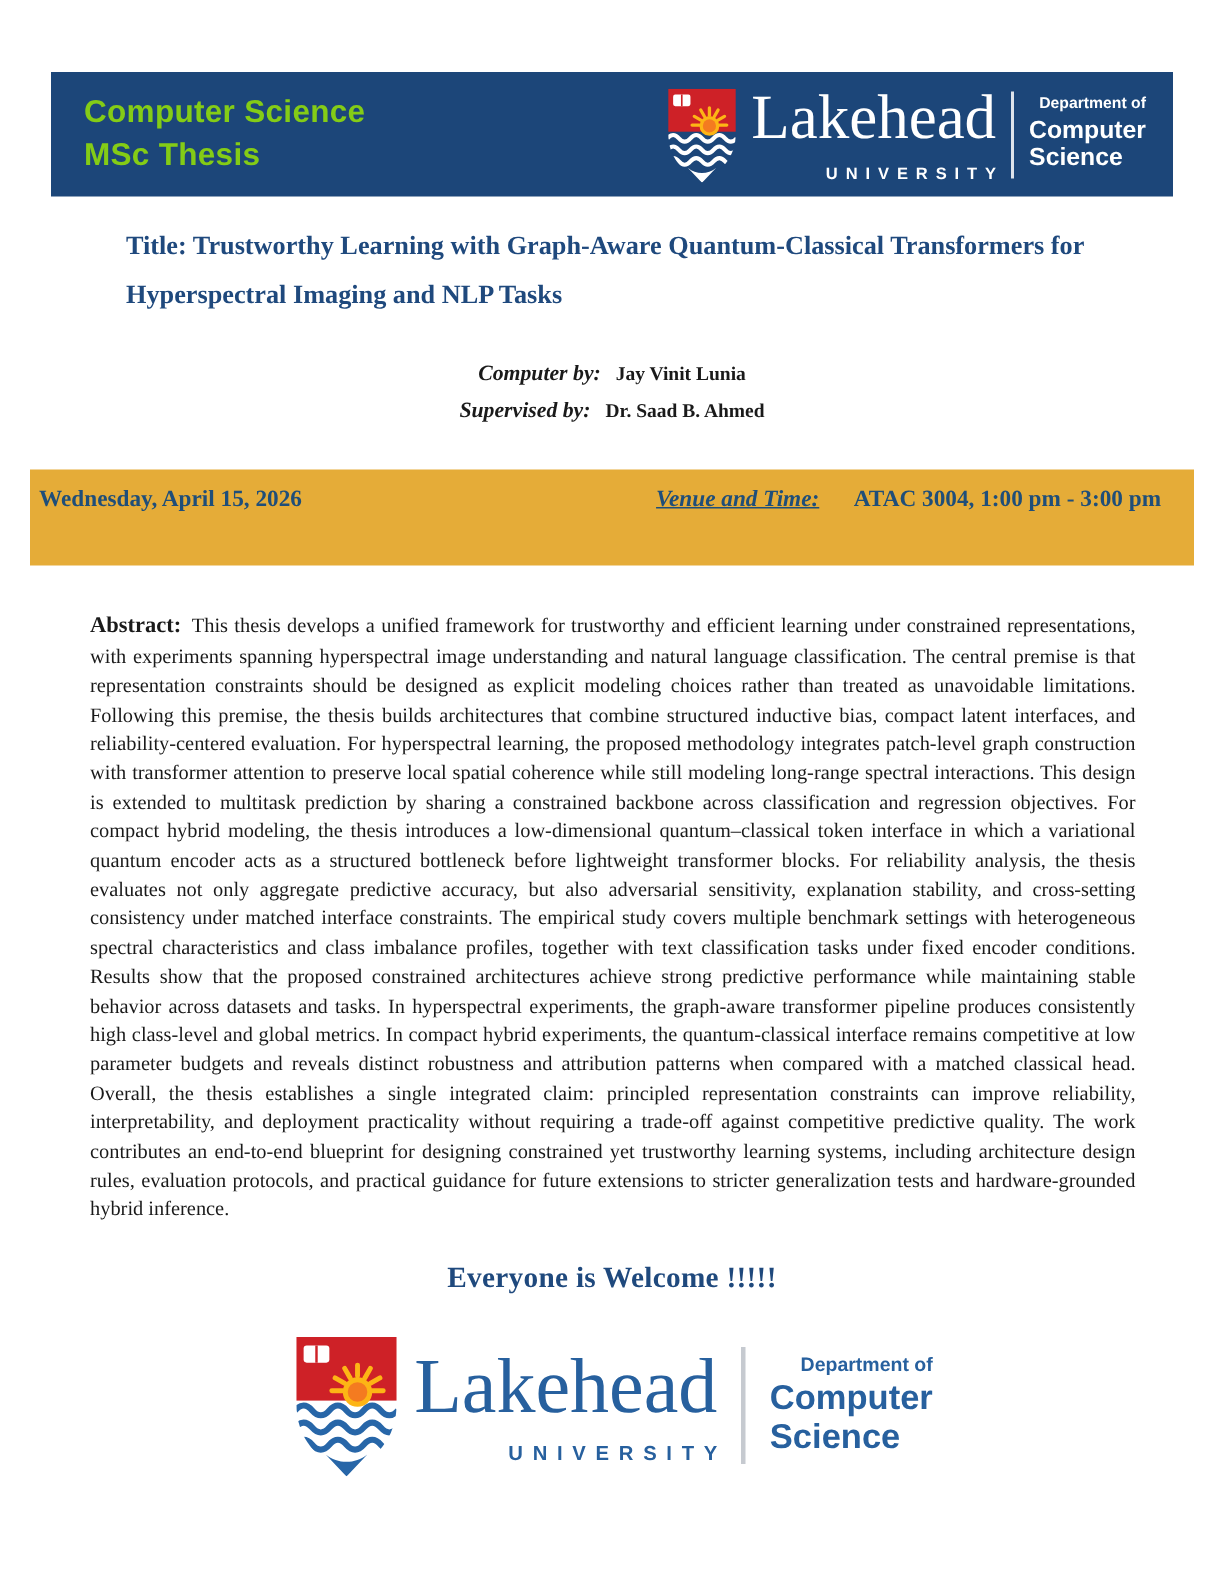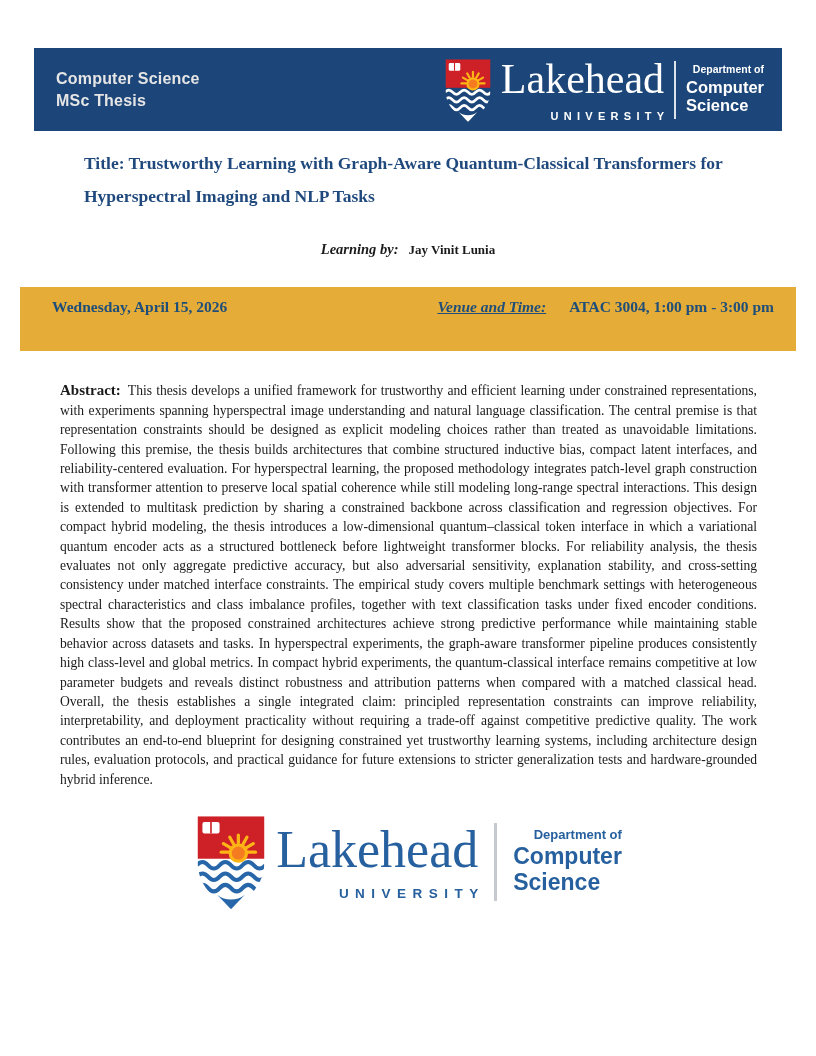--- a/index.html
+++ b/index.html
@@ -30,7 +30,7 @@
   }
   .banner-left{
     font-family:"Liberation Sans",sans-serif;font-weight:bold;
-    color:#e5e5e5;font-size:16px;line-height:1.35;letter-spacing:.2px;
+    color:#84cc16;font-size:21px;line-height:1.35;letter-spacing:.2px;
   }
 
   

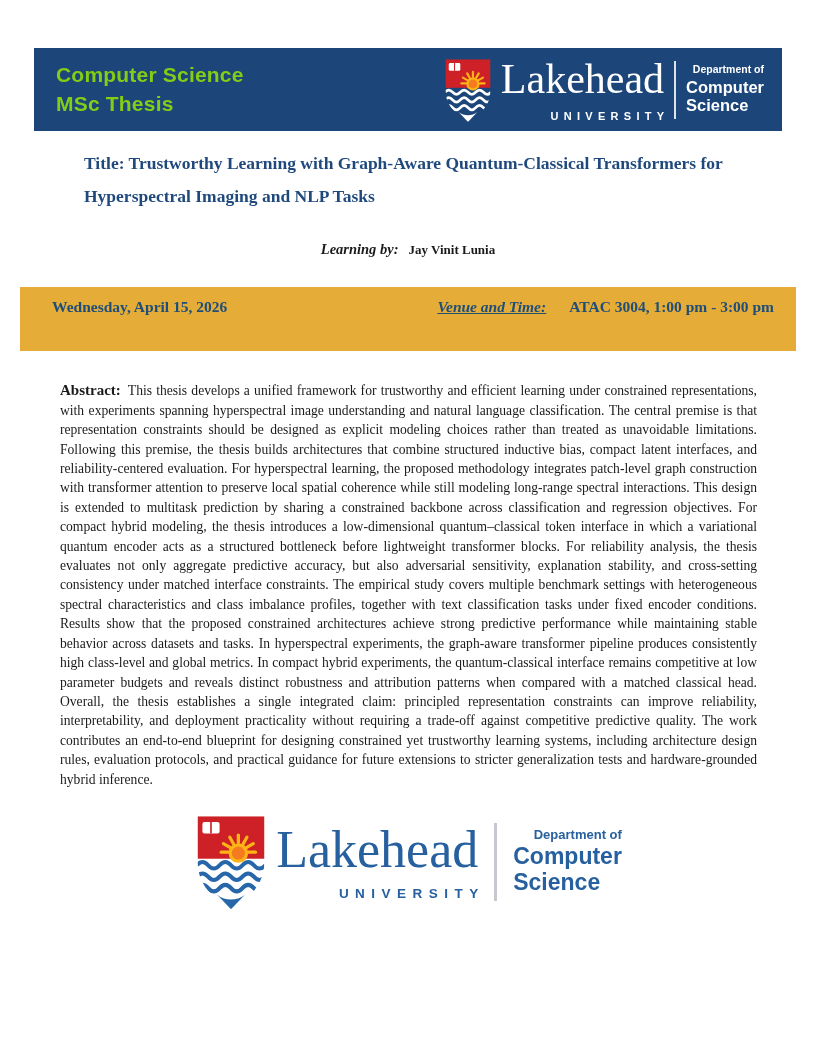--- a/index.html
+++ b/index.html
@@ -157,7 +157,7 @@
 
   <div class="bylines">
     <div>
-      <span class="by-label">Learning by:</span>
+      <span class="by-label">Computer by:</span>
       <span class="by-name">Jay Vinit Lunia</span>
     </div>
   </div>

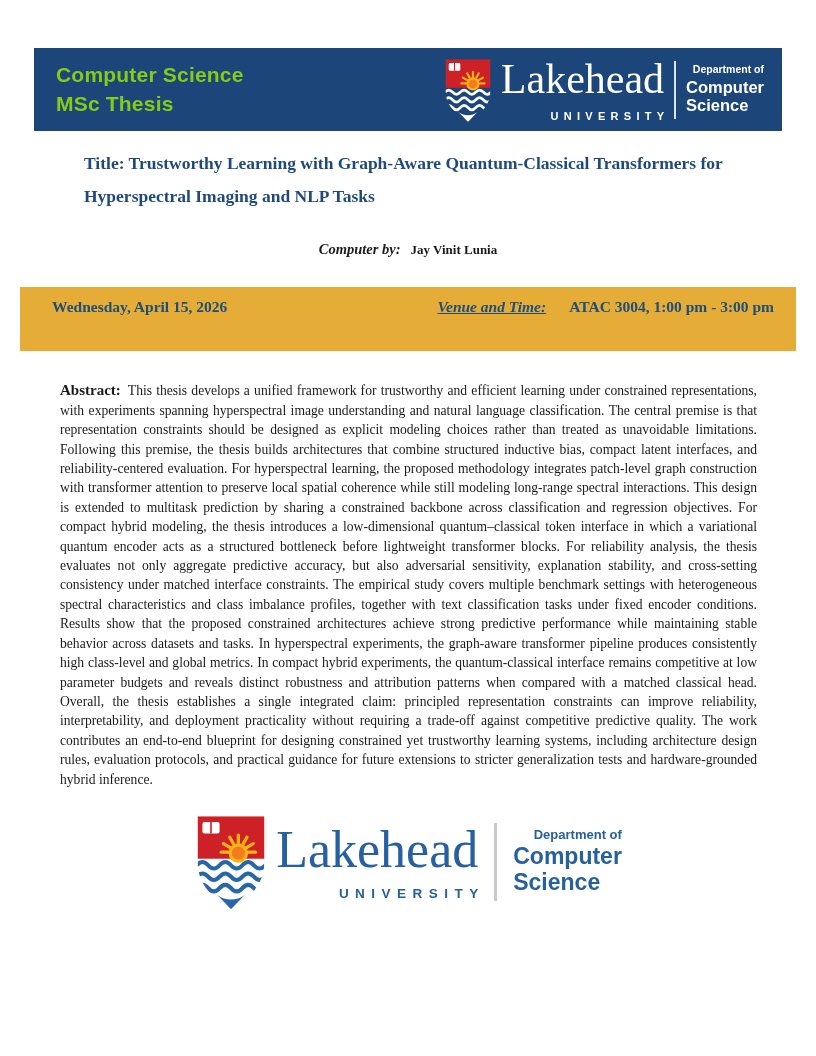--- a/index.html
+++ b/index.html
@@ -159,6 +159,10 @@
     <div>
       <span class="by-label">Computer by:</span>
       <span class="by-name">Jay Vinit Lunia</span>
+    </div>
+    <div>
+      <span class="by-label">Supervised by:</span>
+      <span class="by-name">Dr. Saad B. Ahmed</span>
     </div>
   </div>
 

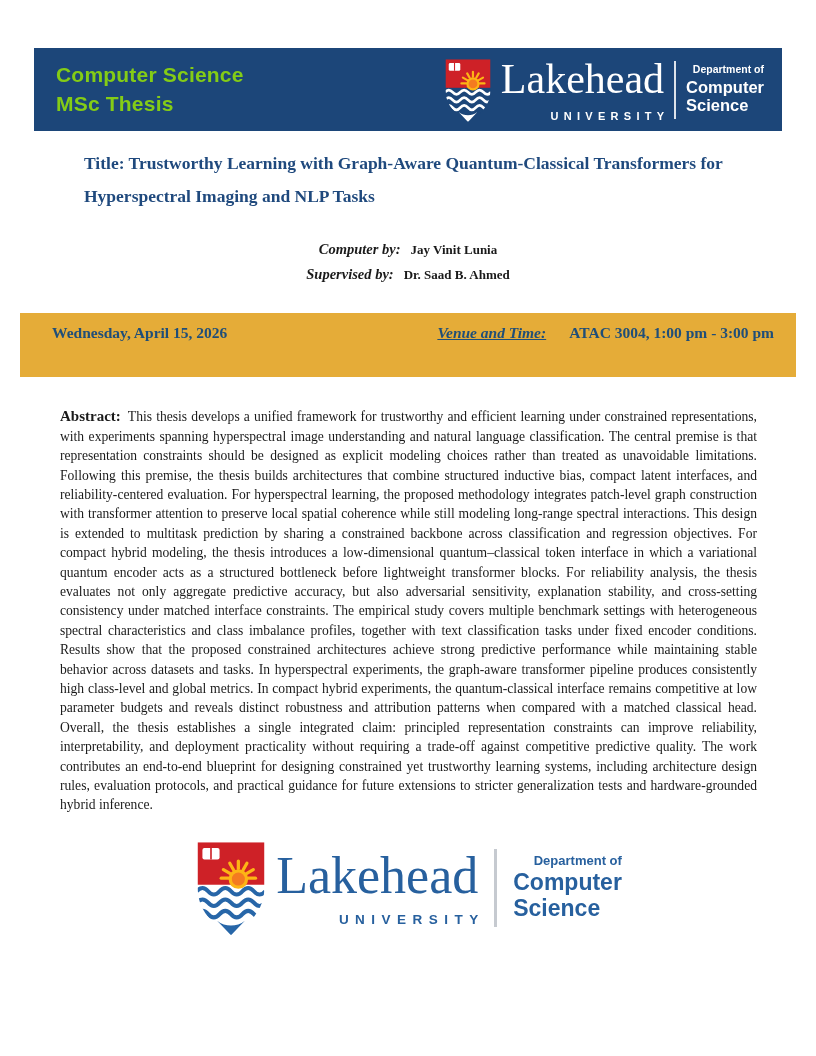--- a/index.html
+++ b/index.html
@@ -81,7 +81,7 @@
   .event-banner{
     margin:26px 20px 0 20px;height:64px;background:var(--event-gold);
     display:flex;justify-content:space-between;align-items:flex-start;
-    padding:11px 22px 0 32px;box-sizing:border-box;
+    padding:11px 22px 0 6px;box-sizing:border-box;
     font-weight:bold;font-size:15.5px;color:var(--event-text);
   }
   .venue-label{font-style:italic;text-decoration:underline;margin-right:20px;}

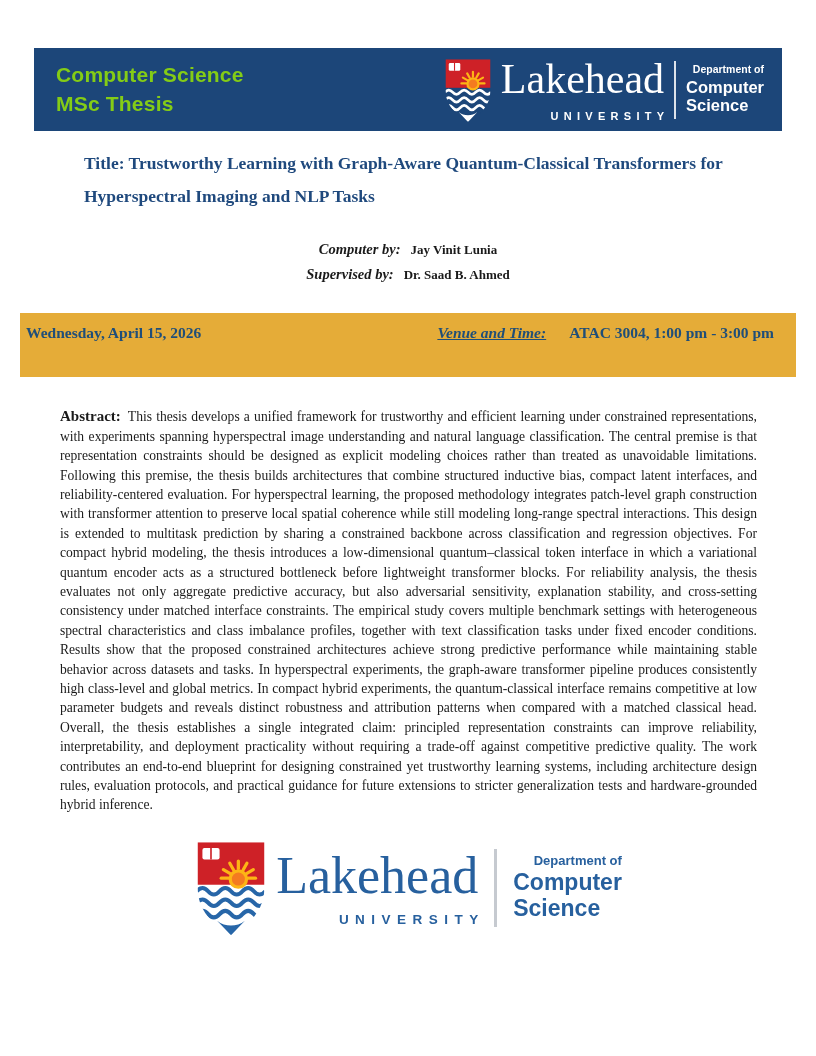--- a/index.html
+++ b/index.html
@@ -178,6 +178,7 @@
     <strong class="abstract-label">Abstract:</strong><span>This thesis develops a unified framework for trustworthy and efficient learning under constrained representations, with experiments spanning hyperspectral image understanding and natural language classification. The central premise is that representation constraints should be designed as explicit modeling choices rather than treated as unavoidable limitations. Following this premise, the thesis builds architectures that combine structured inductive bias, compact latent interfaces, and reliability-centered evaluation. For hyperspectral learning, the proposed methodology integrates patch-level graph construction with transformer attention to preserve local spatial coherence while still modeling long-range spectral interactions. This design is extended to multitask prediction by sharing a constrained backbone across classification and regression objectives. For compact hybrid modeling, the thesis introduces a low-dimensional quantum–classical token interface in which a variational quantum encoder acts as a structured bottleneck before lightweight transformer blocks. For reliability analysis, the thesis evaluates not only aggregate predictive accuracy, but also adversarial sensitivity, explanation stability, and cross-setting consistency under matched interface constraints. The empirical study covers multiple benchmark settings with heterogeneous spectral characteristics and class imbalance profiles, together with text classification tasks under fixed encoder conditions. Results show that the proposed constrained architectures achieve strong predictive performance while maintaining stable behavior across datasets and tasks. In hyperspectral experiments, the graph-aware transformer pipeline produces consistently high class-level and global metrics. In compact hybrid experiments, the quantum-classical interface remains competitive at low parameter budgets and reveals distinct robustness and attribution patterns when compared with a matched classical head. Overall, the thesis establishes a single integrated claim: principled representation constraints can improve reliability, interpretability, and deployment practicality without requiring a trade-off against competitive predictive quality. The work contributes an end-to-end blueprint for designing constrained yet trustworthy learning systems, including architecture design rules, evaluation protocols, and practical guidance for future extensions to stricter generalization tests and hardware-grounded hybrid inference.</span>
   </p>
 
+  <div class="welcome">Everyone is Welcome !!!!!</div>
 
   <footer class="footer-logo-wrap">
     <div class="lk-logo on-light">

